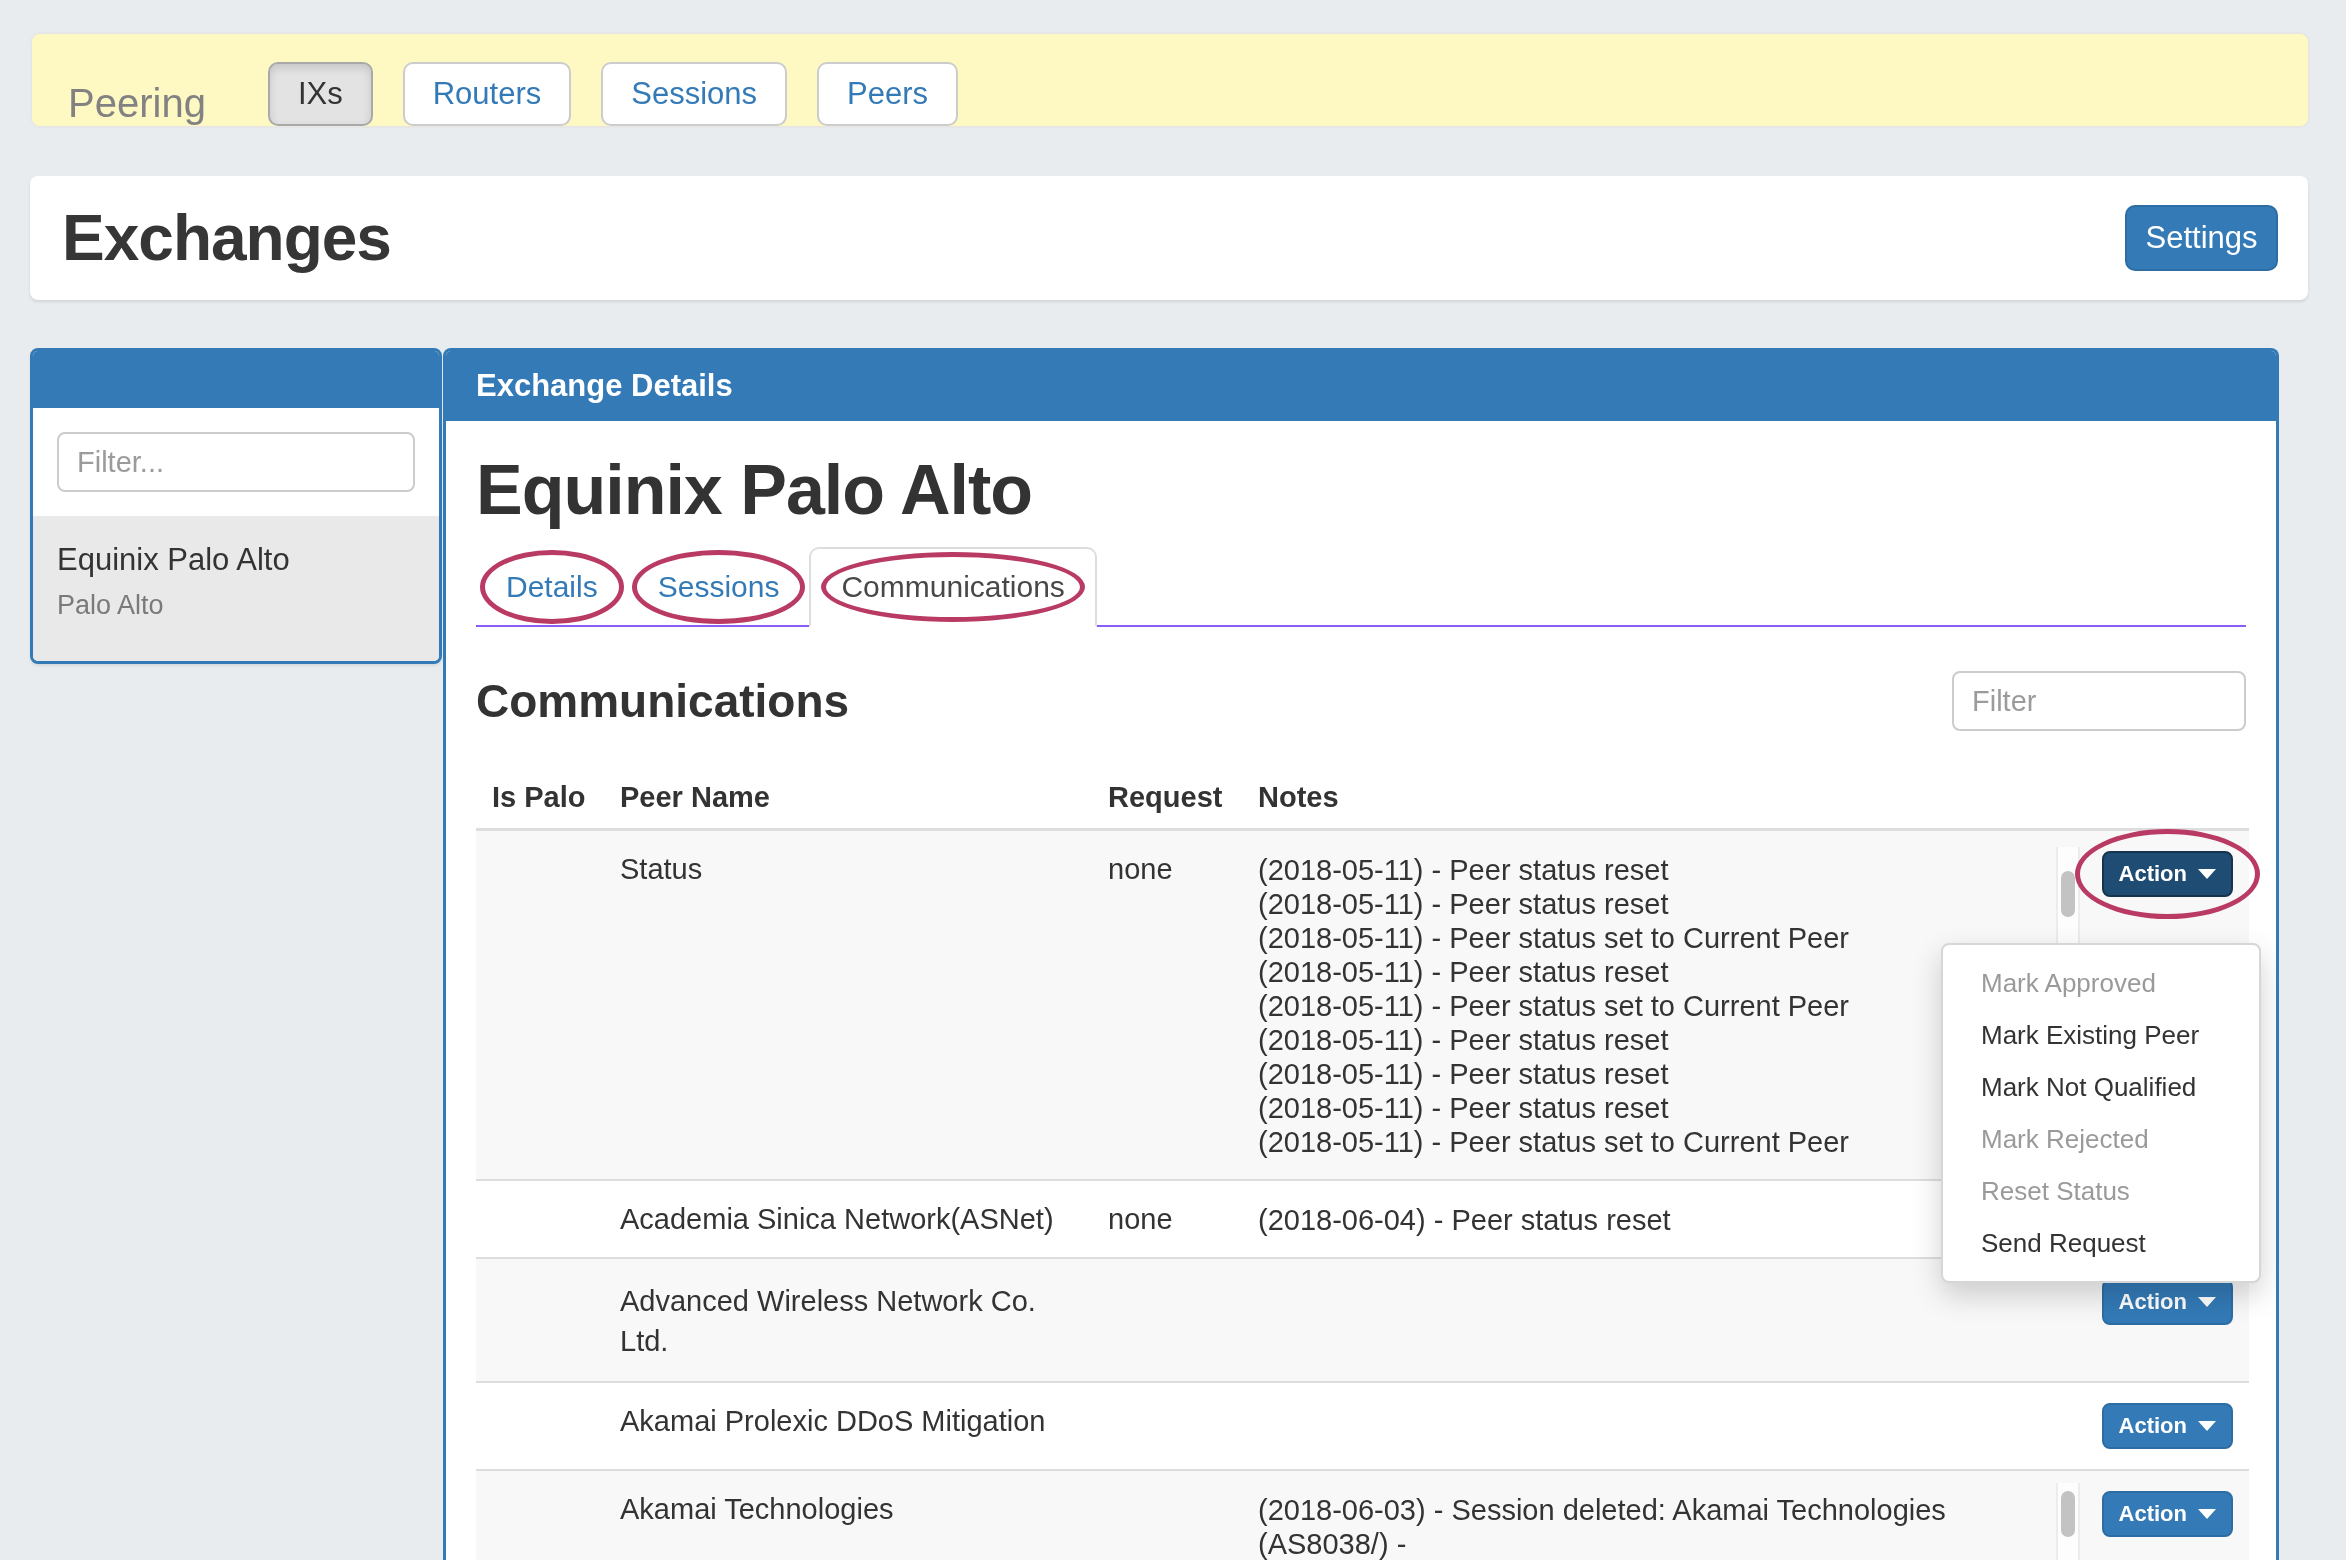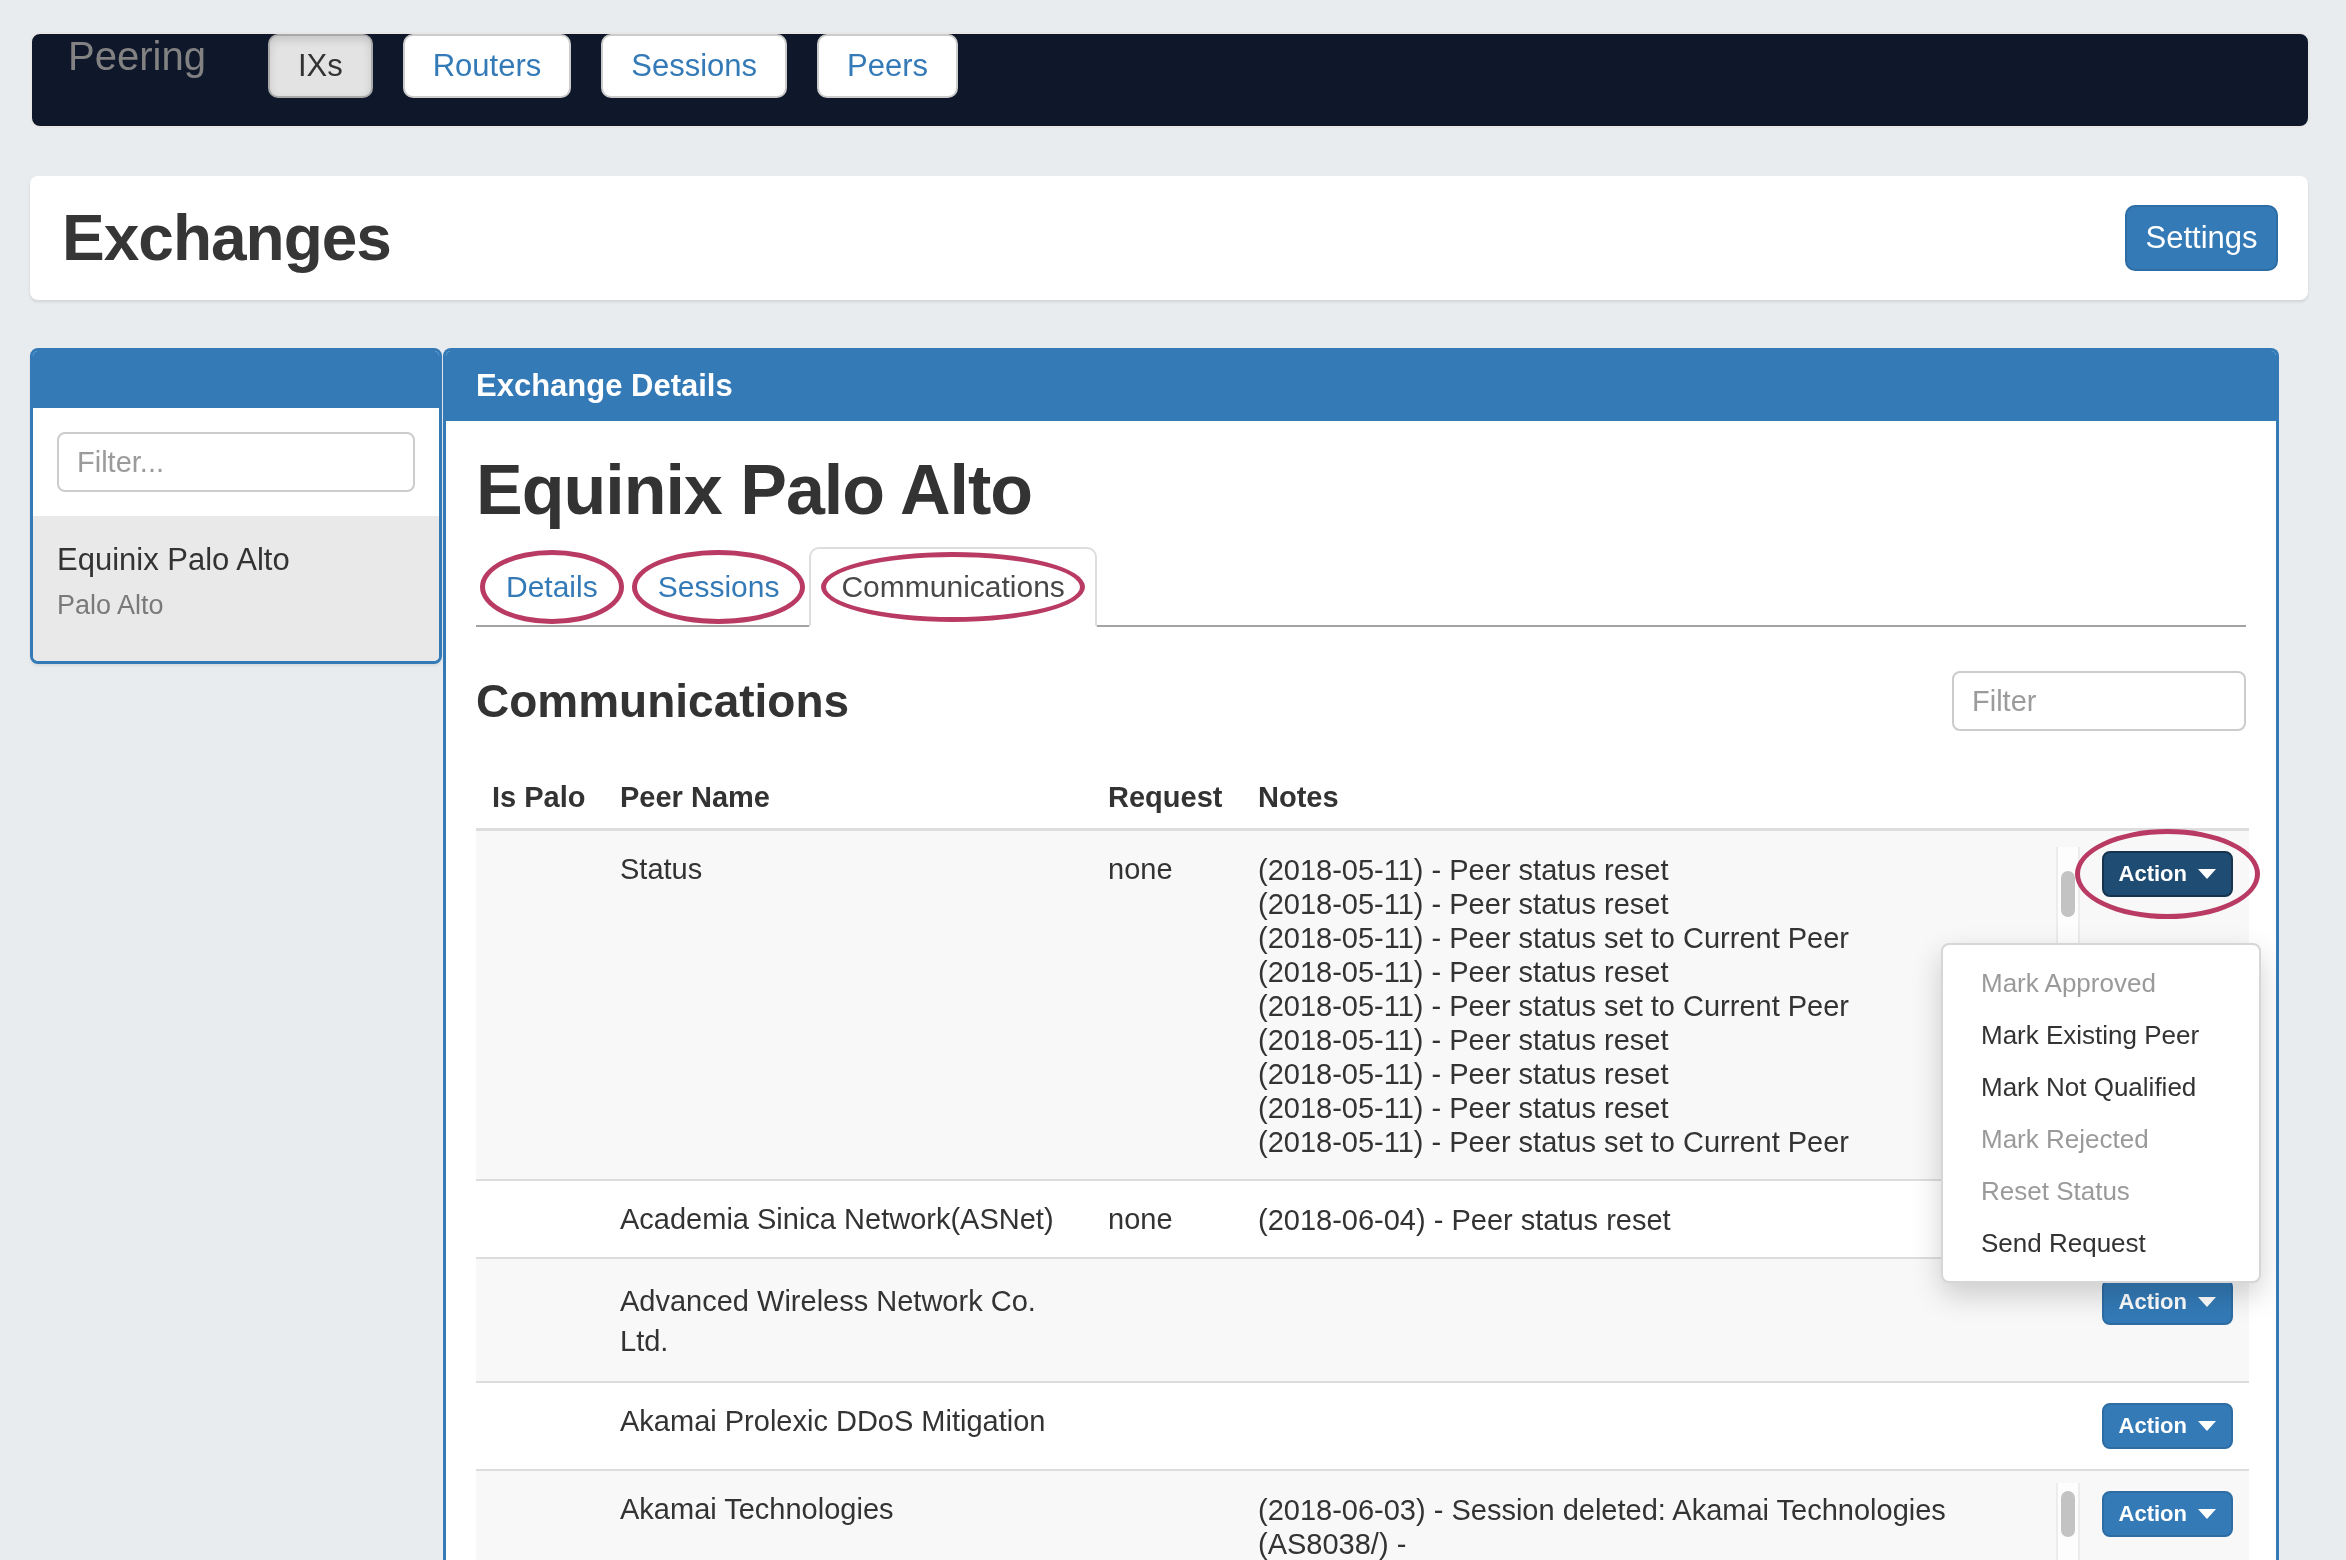--- a/index.html
+++ b/index.html
@@ -13,8 +13,8 @@
   
   .navbar{
     position:absolute;left:30px;top:32px;width:2280px;height:96px;
-    background:#0f172a;border:2px solid #e7e7e7;border-radius:10px;
-    display:flex;align-items:flex-start;
+    background:#fef9c3;border:2px solid #e7e7e7;border-radius:10px;
+    display:flex;align-items:flex-end;
   }
   .brand{font-size:40px;color:#828282;margin:0 62px 0 36px;}
   .nav-btn{

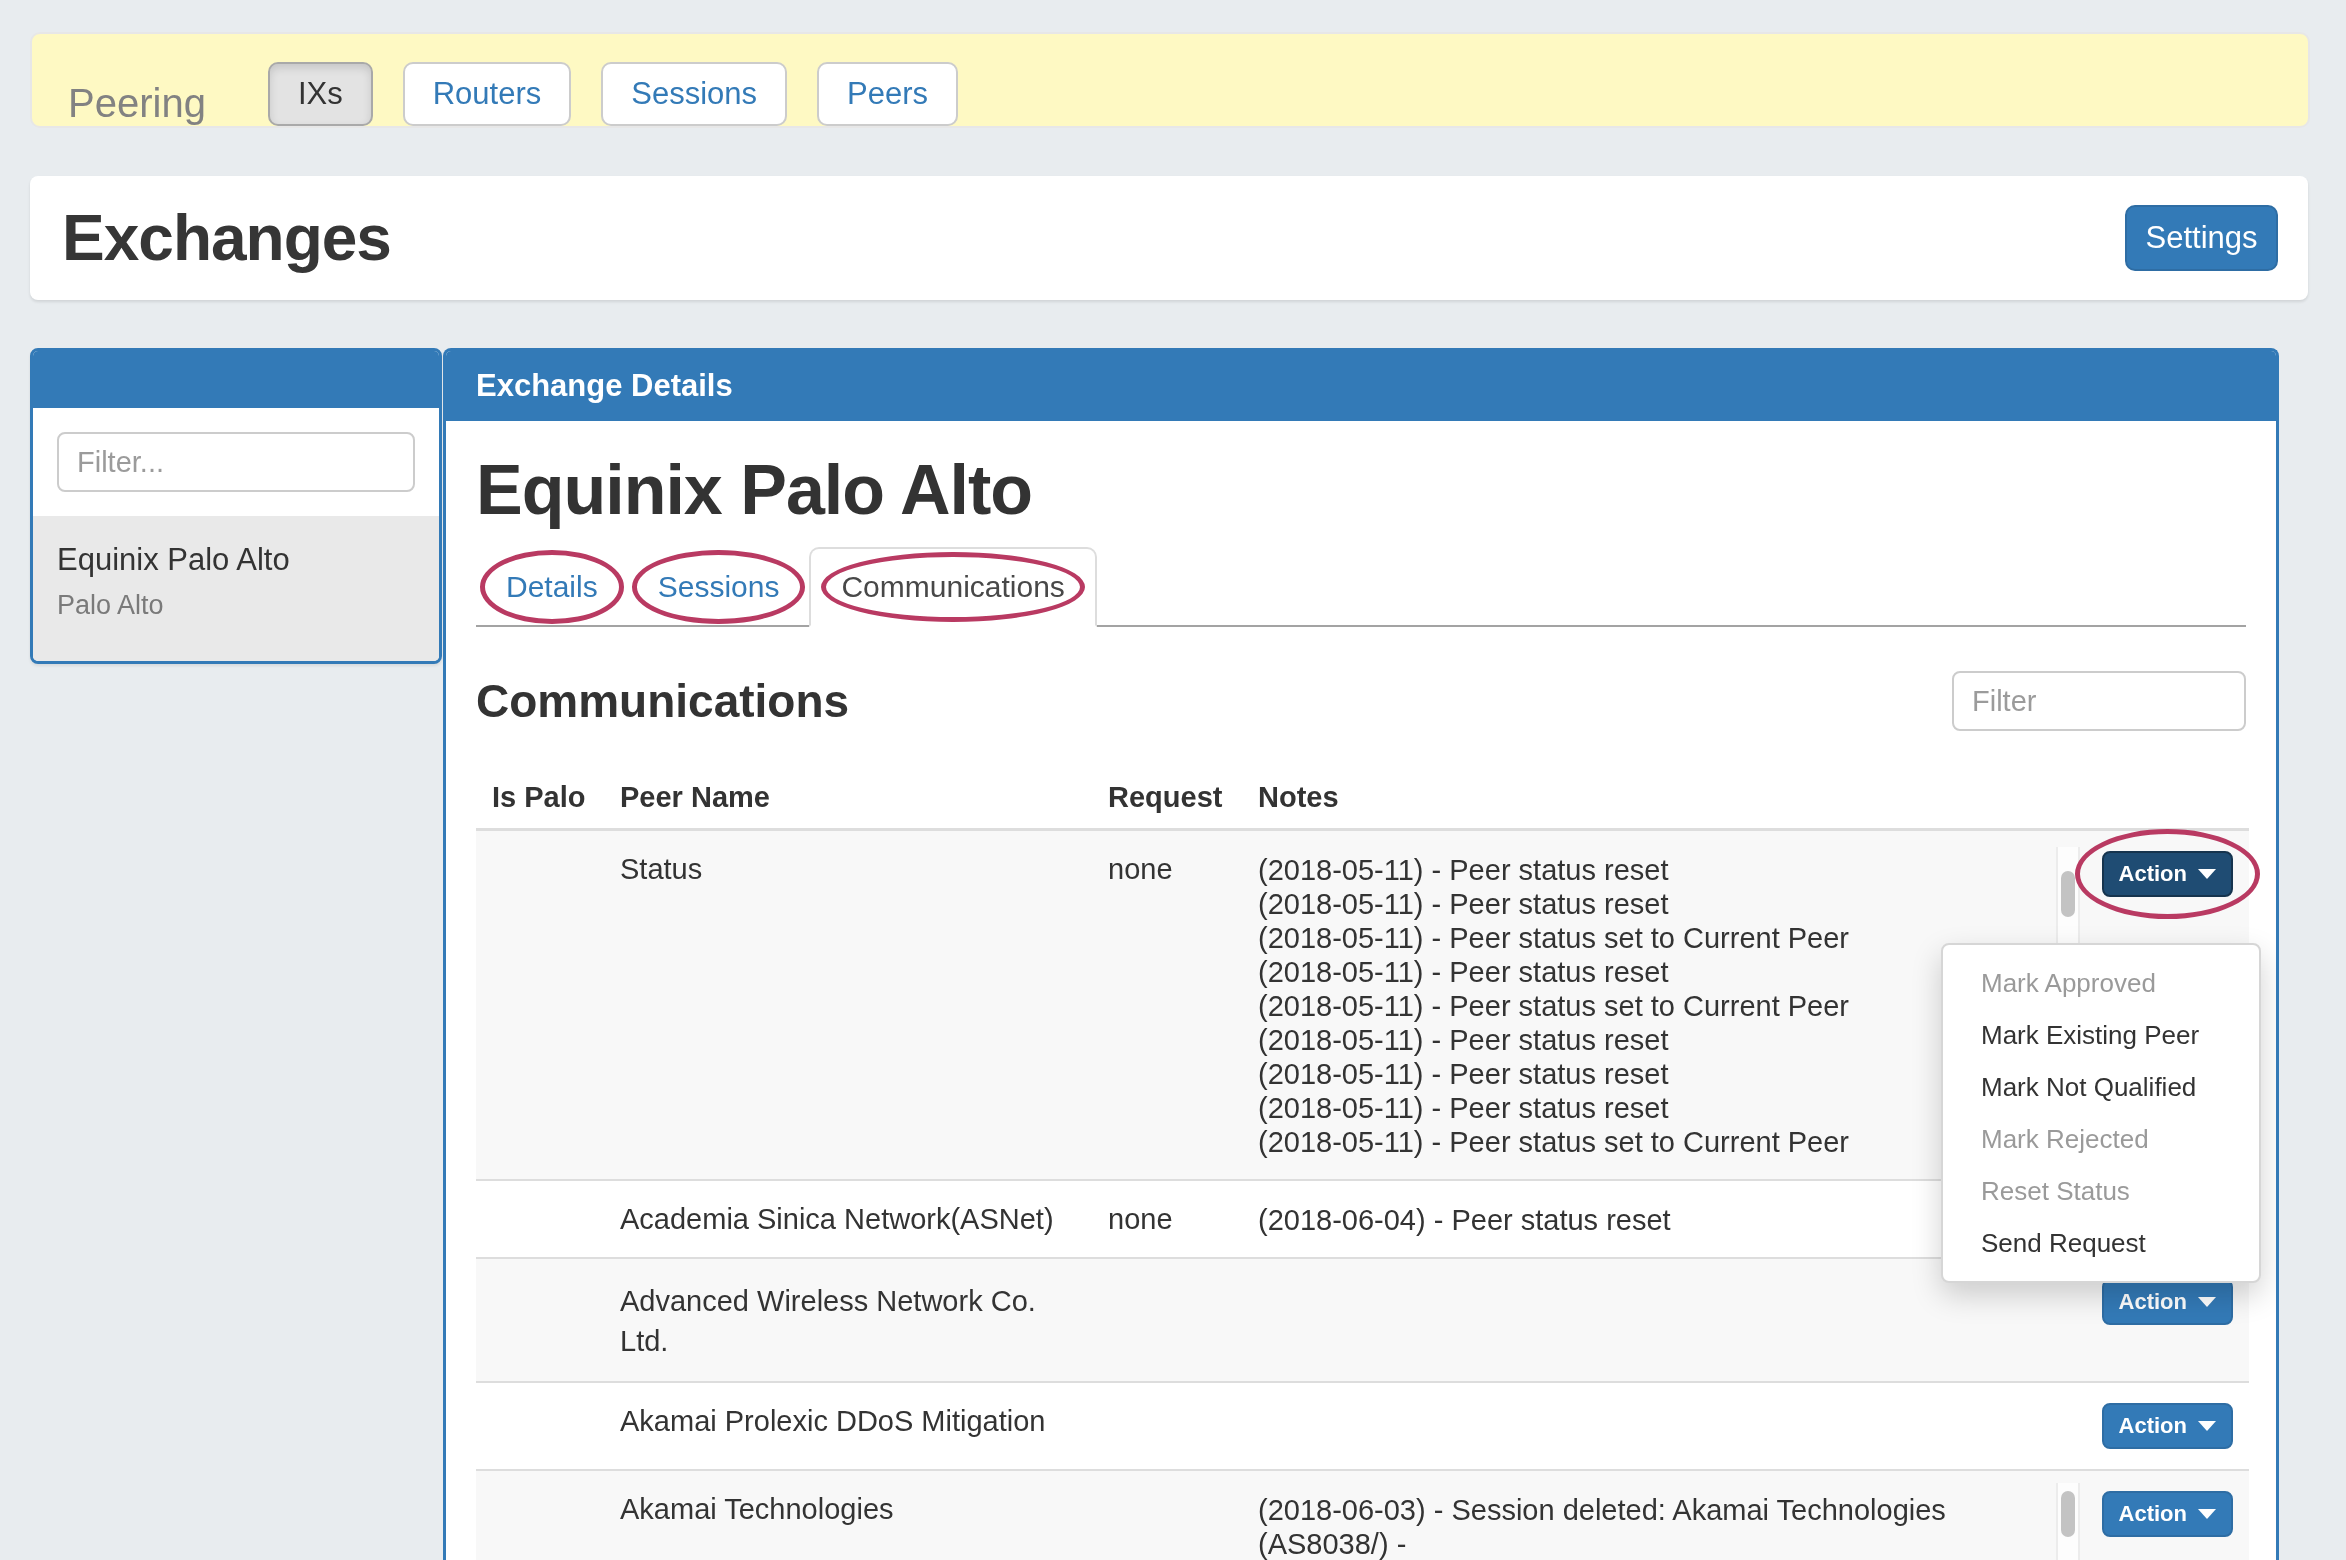--- a/index.html
+++ b/index.html
@@ -62,7 +62,7 @@
   .exchange-title{font-size:70px;line-height:74px;font-weight:700;color:#333;margin:8px 0 20px;letter-spacing:-1px;}
 
   
-  .tabs{border-bottom:2px solid #a3a3a3;display:flex;align-items:flex-end;}
+  .tabs{border-bottom:2px solid #8b5cf6;display:flex;align-items:flex-end;}
   .tab{position:relative;padding:20px 30px;font-size:30px;line-height:36px;color:#337ab7;cursor:pointer;}
   .tab.active{
     background:#fff;border:2px solid #ddd;border-bottom:2px solid #fff;

